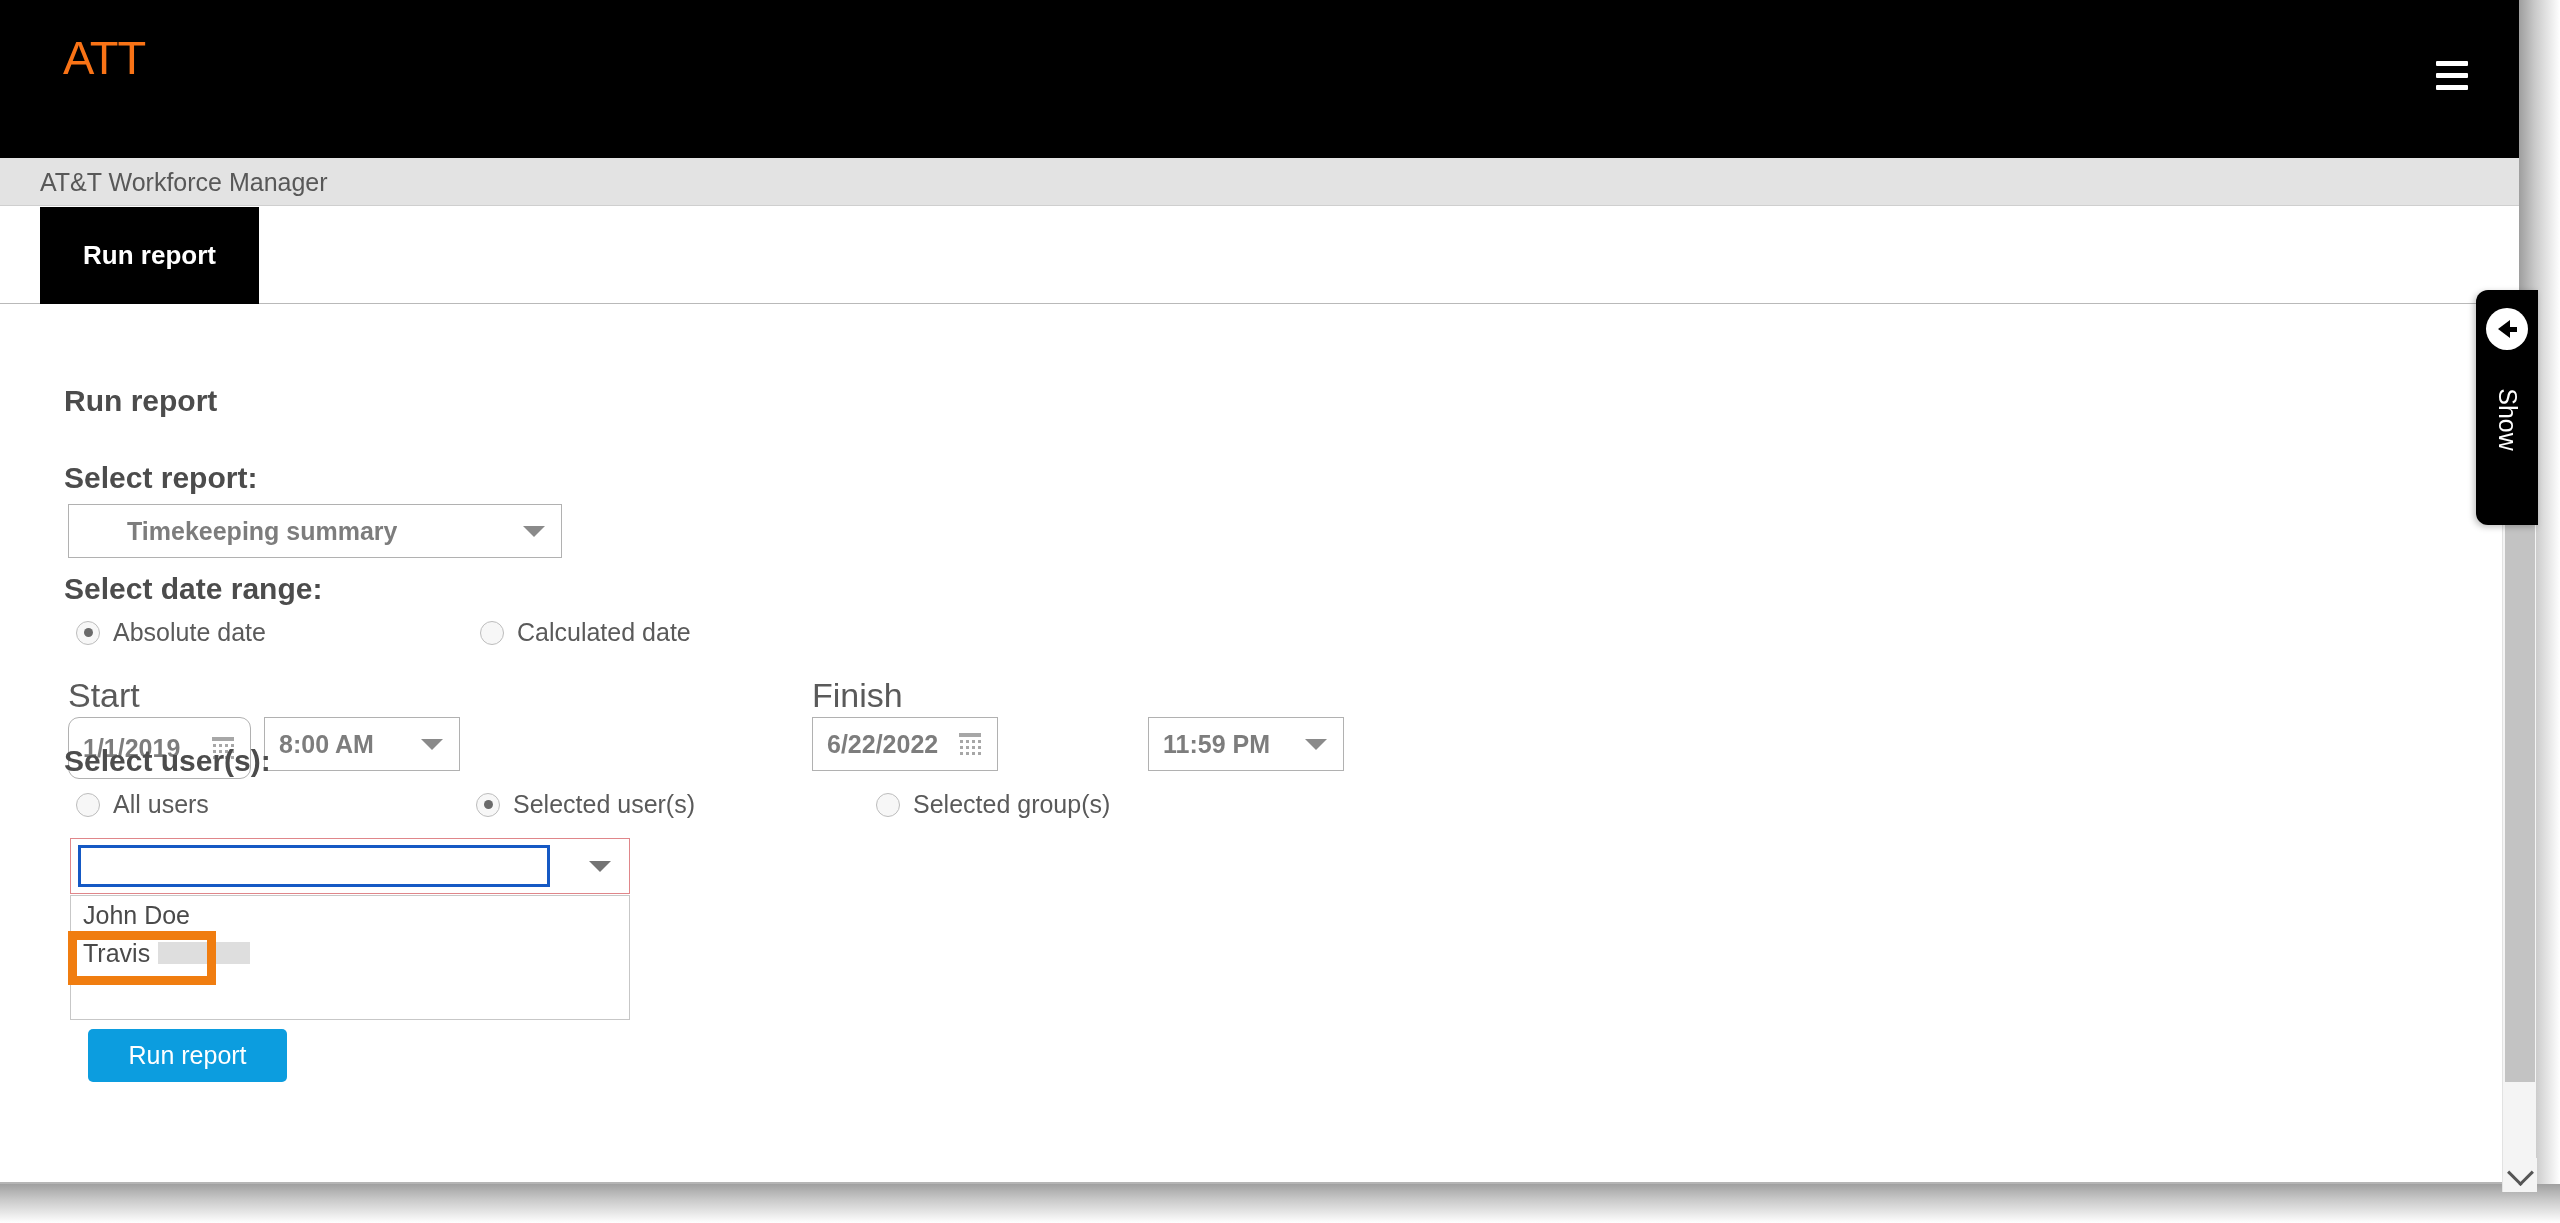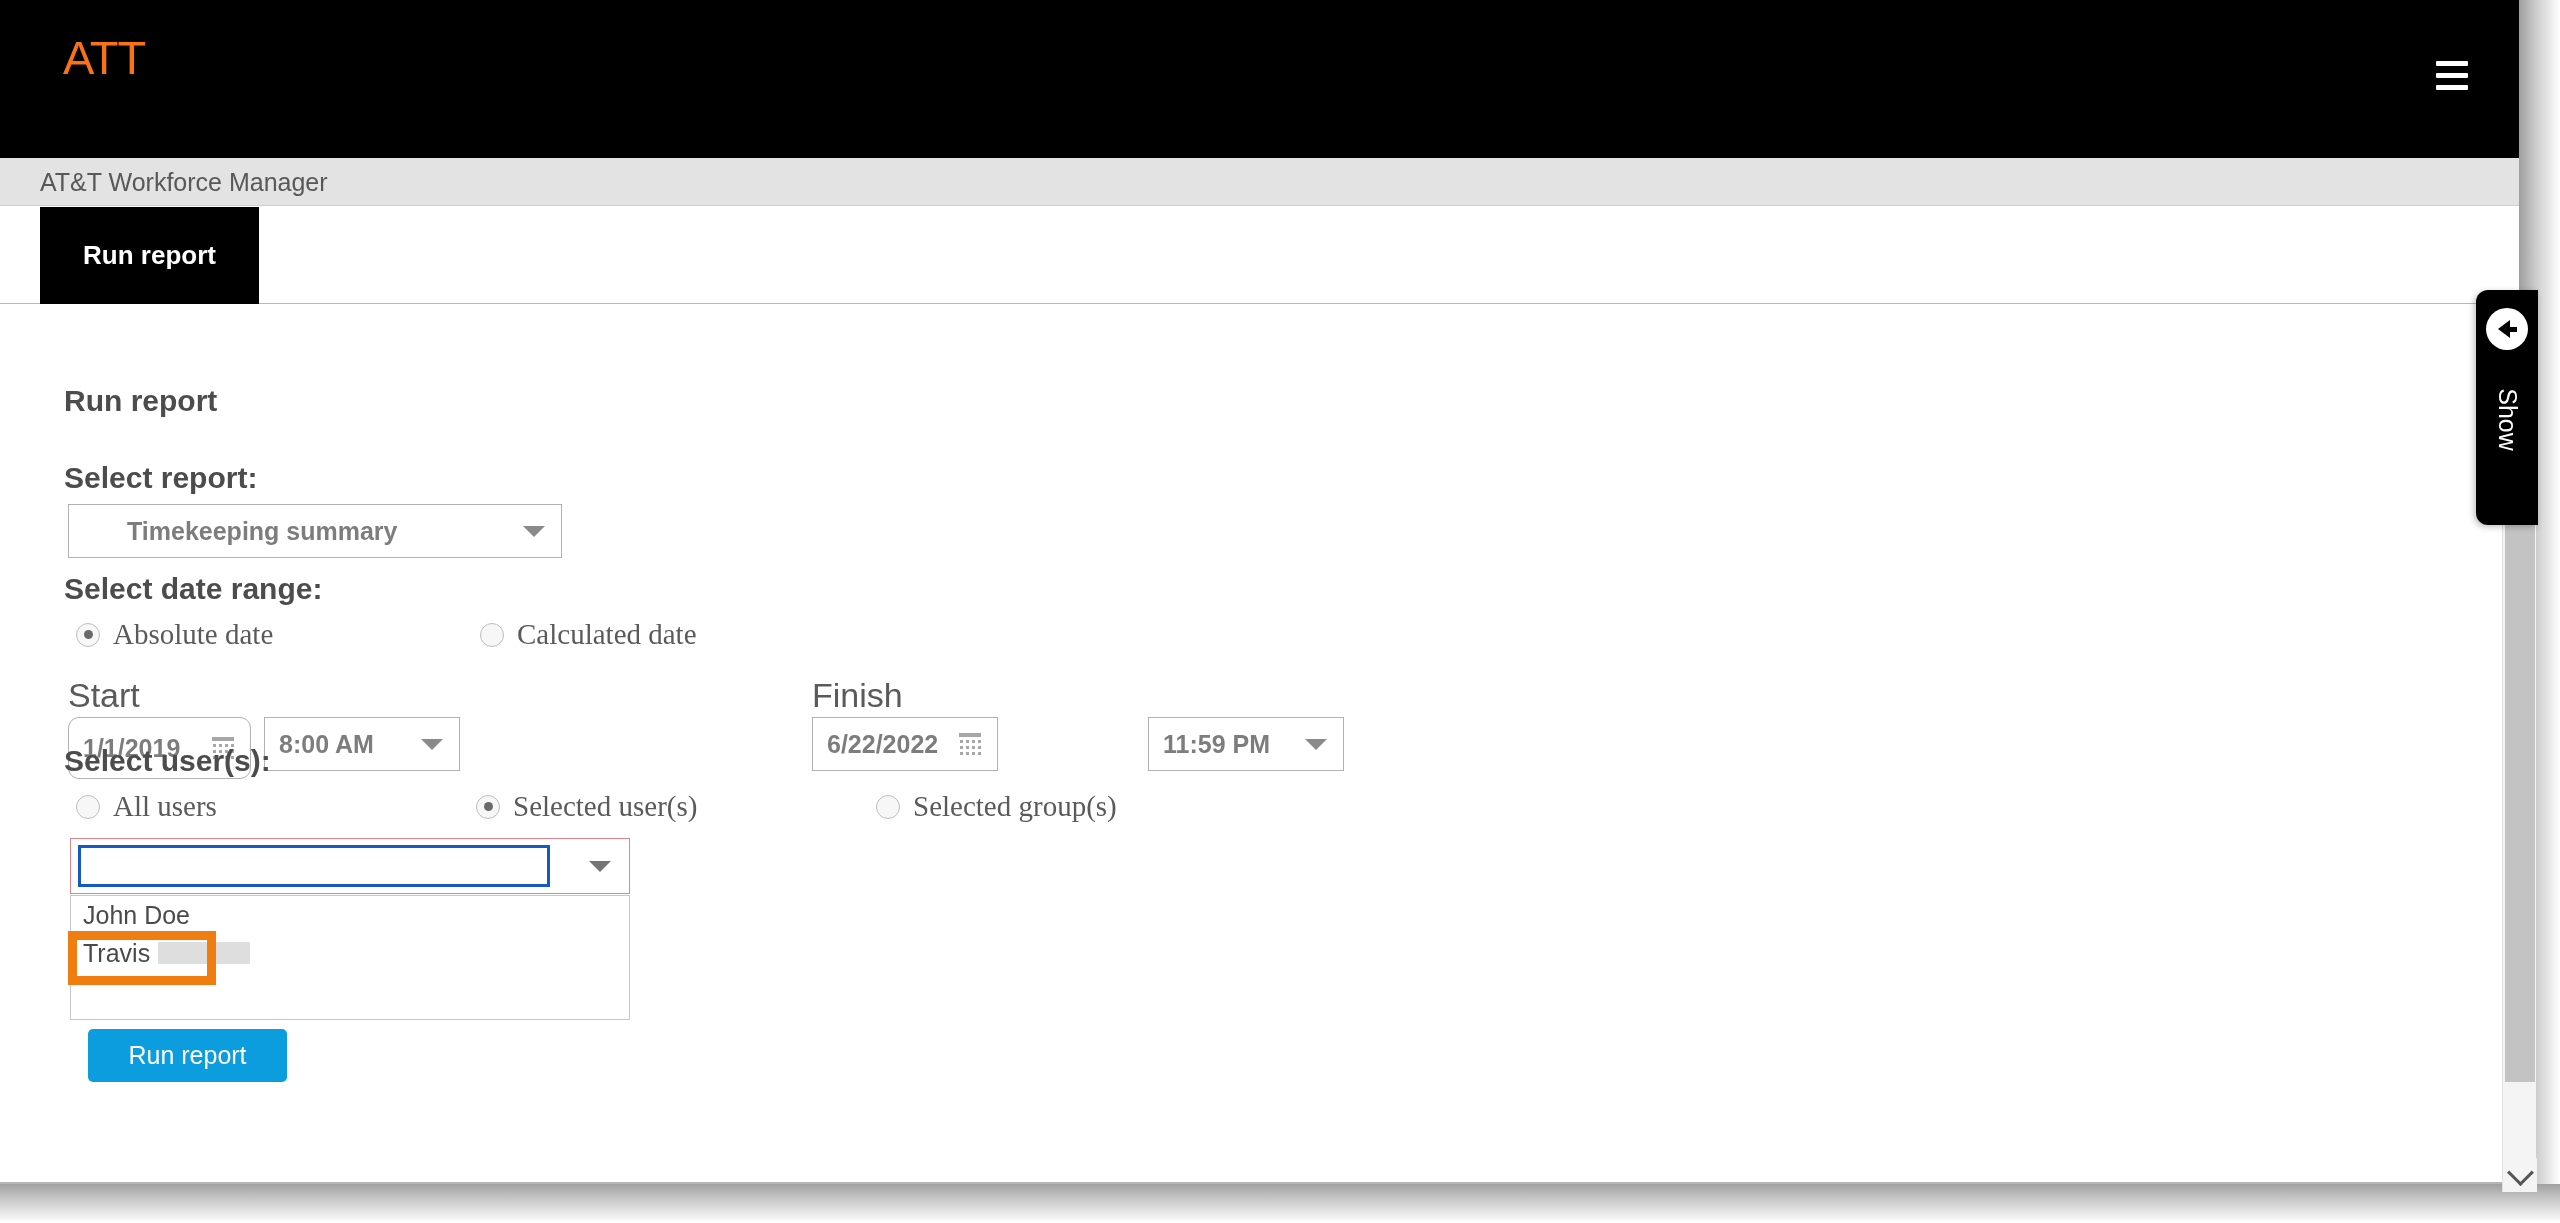--- a/index.html
+++ b/index.html
@@ -239,9 +239,8 @@
   }
   .radio-text {
     margin-left: 13px;
-    font-size: 29px;
+    font-size: 25px;
     color: #5a5a5a;
-    font-family: Liberation Serif, serif;
   }
 
   #radio-absolute-date  { left: 76px;  top: 314px; }

